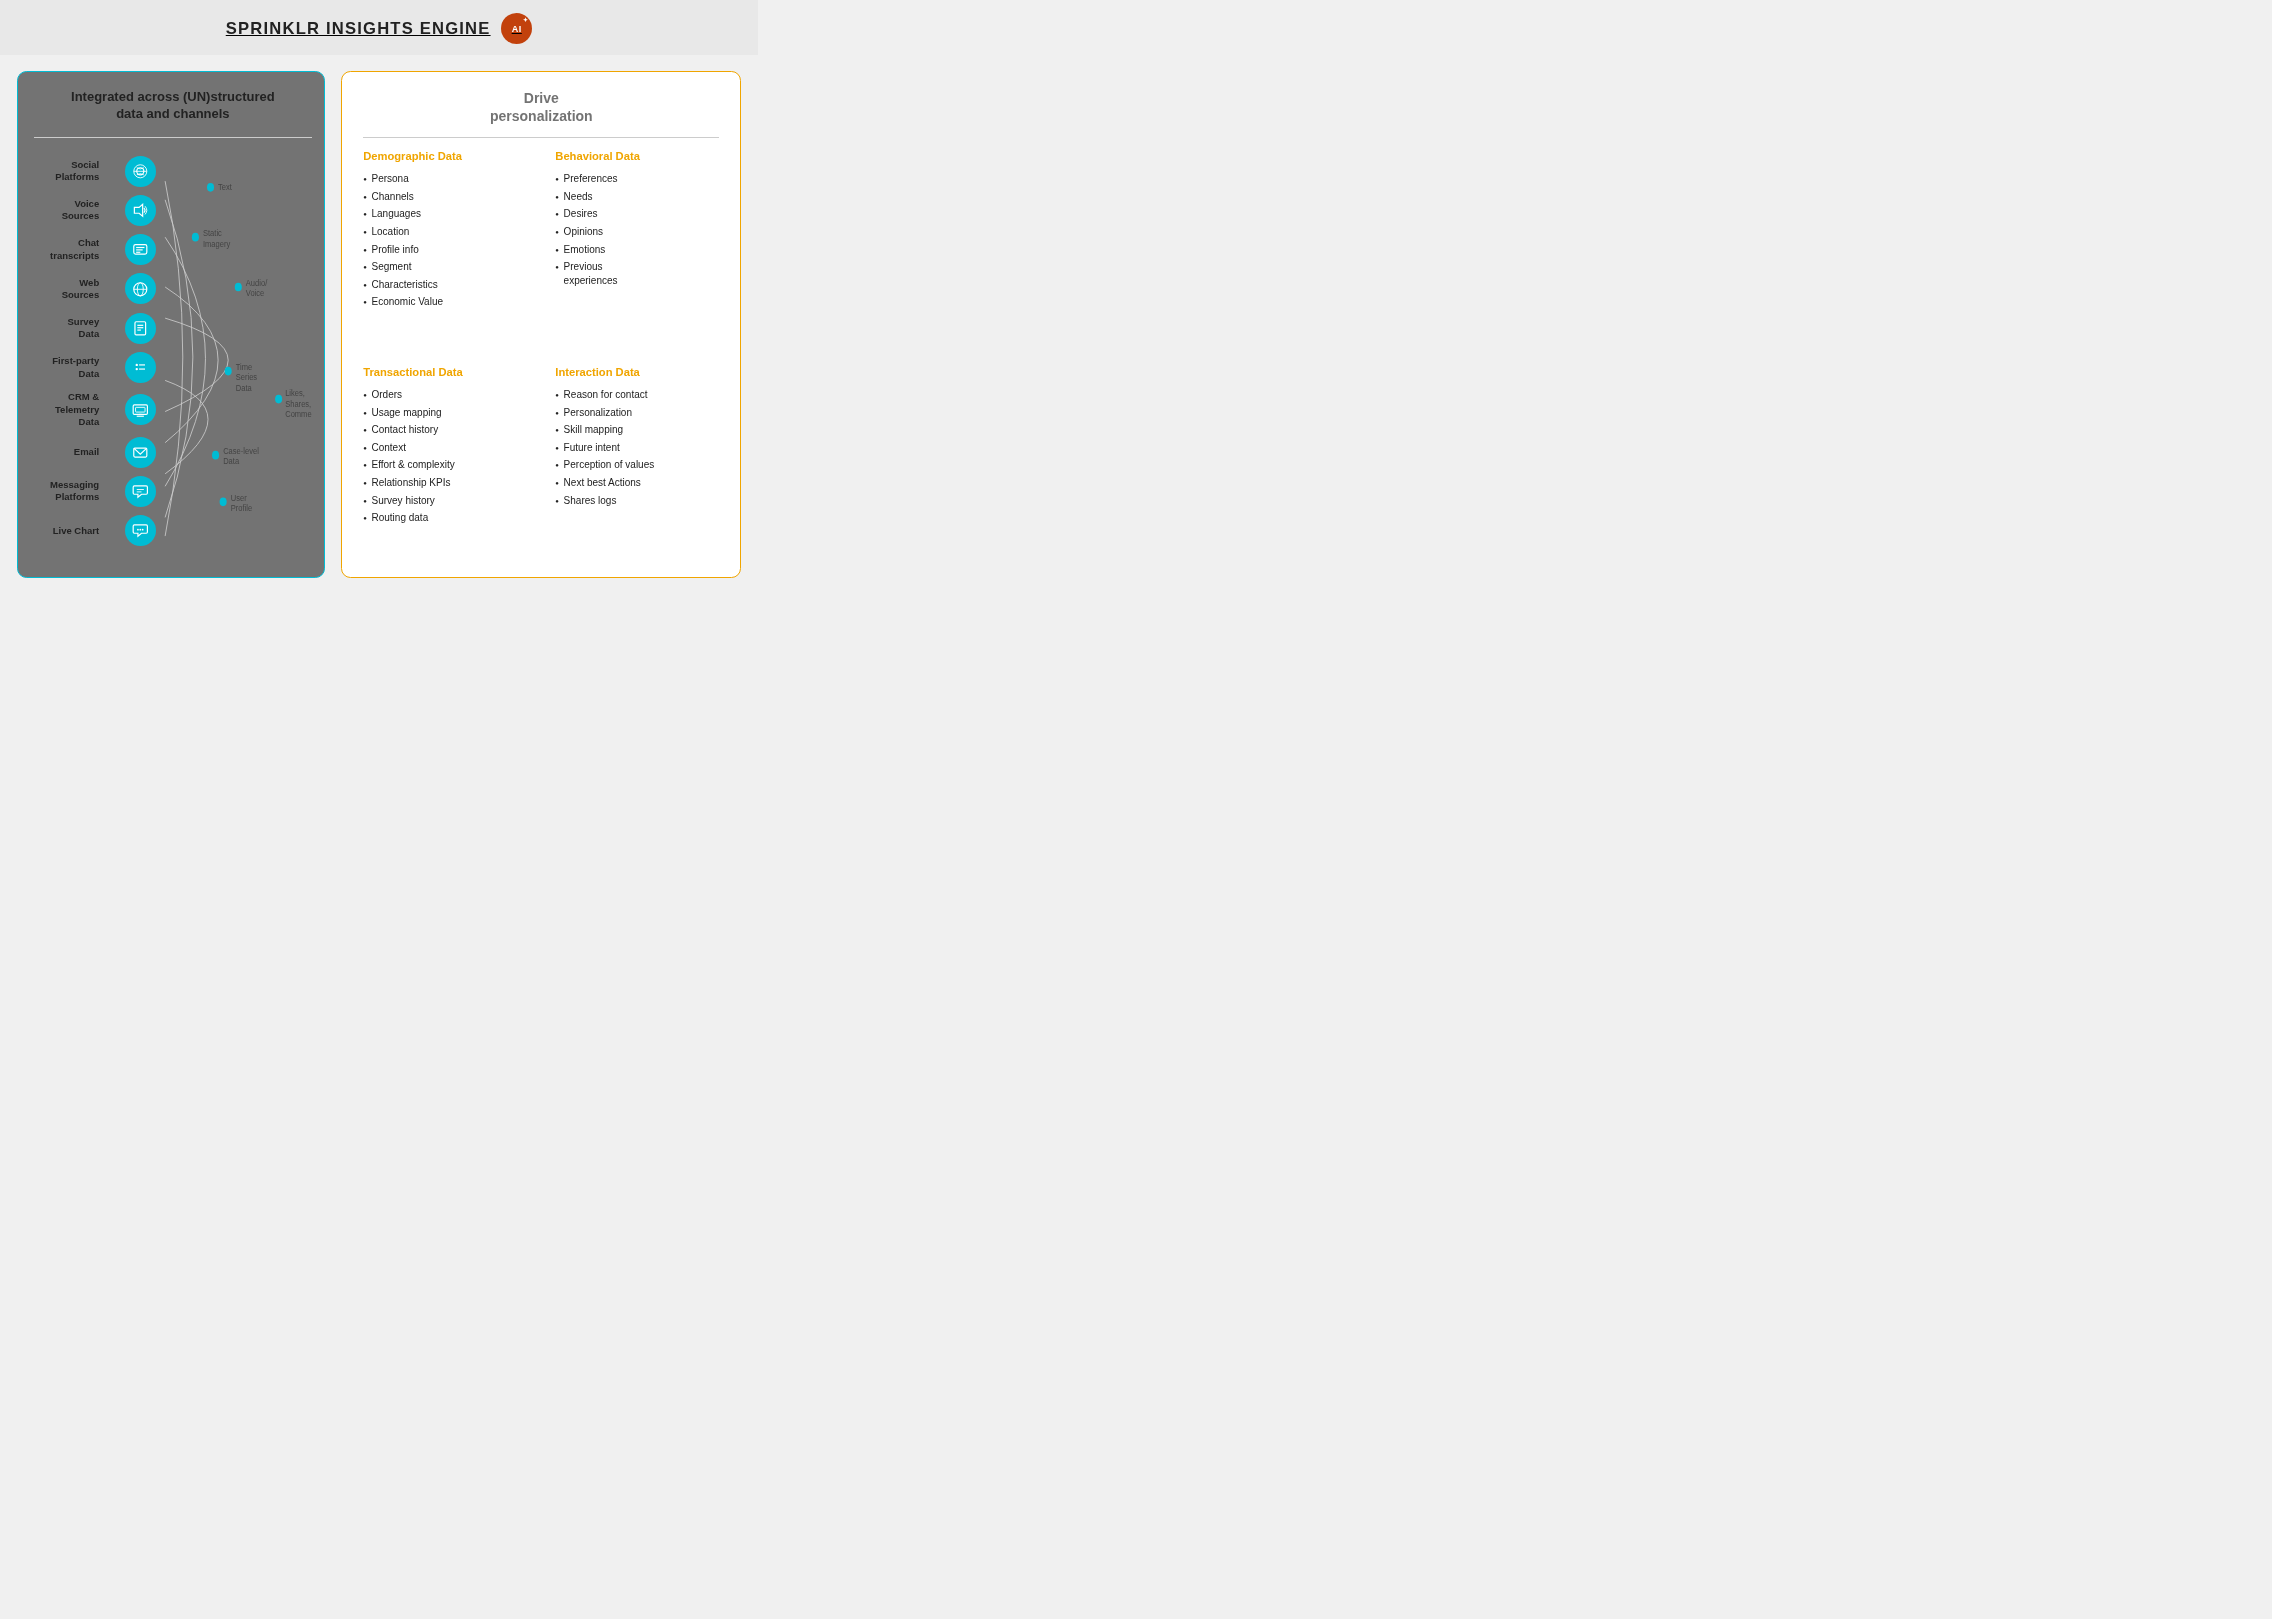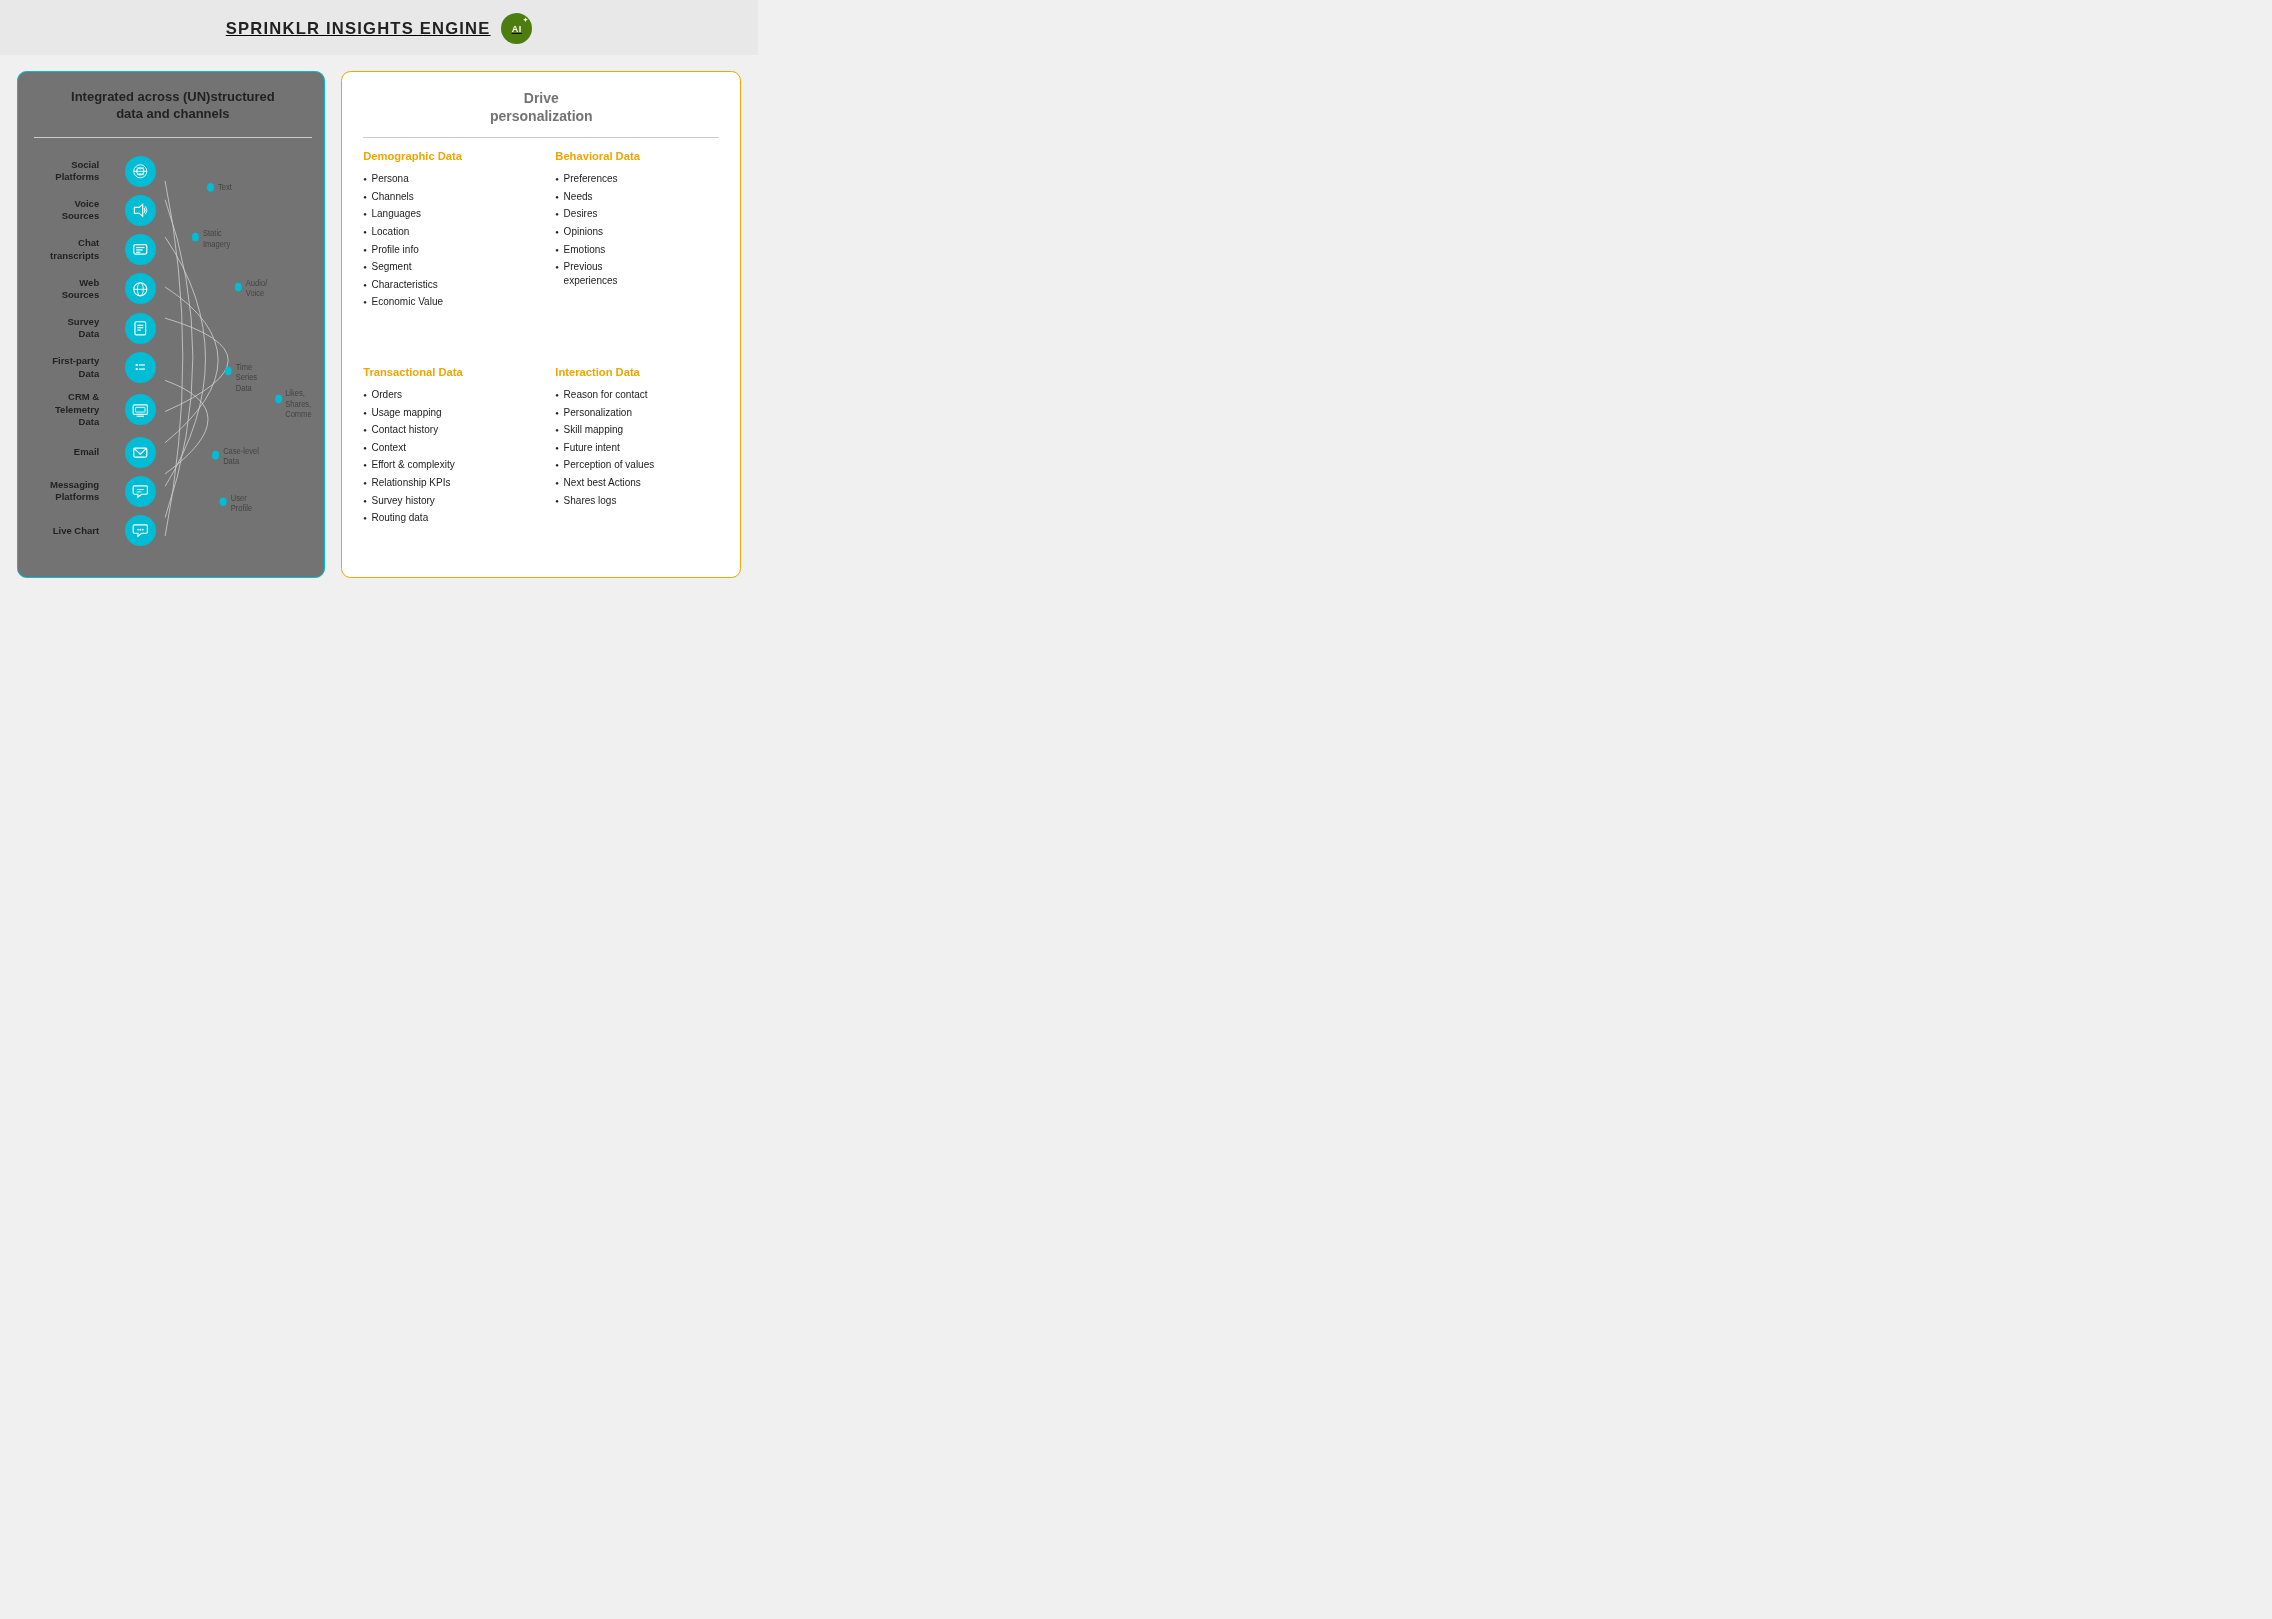--- a/index.html
+++ b/index.html
@@ -34,7 +34,7 @@
       width: 31px;
       height: 31px;
       border-radius: 50%;
-      background: #4d7c0f;
+      background: #c2410c;
       display: flex;
       align-items: center;
       justify-content: center;

